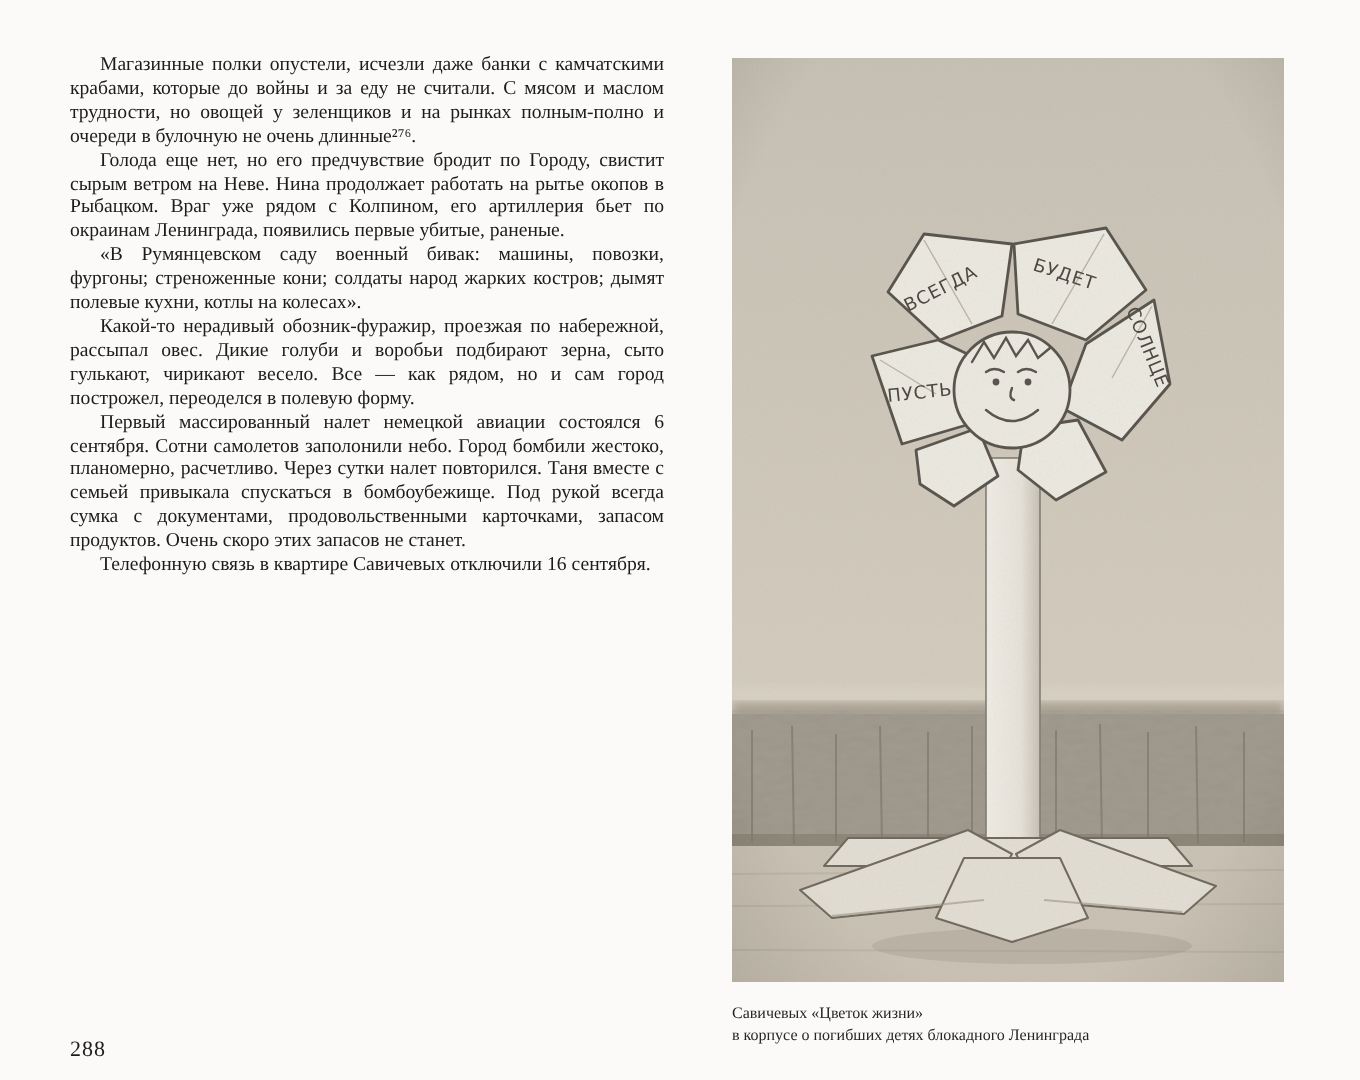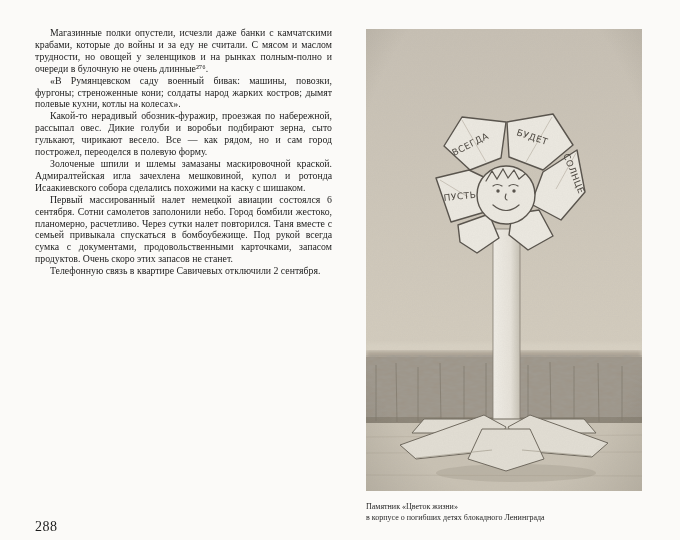--- a/index.html
+++ b/index.html
@@ -46,6 +46,7 @@
 
   <div class="left-page">
     <p>Магазинные полки опустели, исчезли даже банки с камчатскими крабами, которые до войны и за еду не считали. С мясом и маслом трудности, но овощей у зеленщиков и на рынках полным-полно и очереди в булочную не очень длинные²⁷⁶.</p>
+    <p>Голода еще нет, но его предчувствие бродит по Городу, свистит сырым ветром на Неве. Нина продолжает работать на рытье окопов в Рыбацком. Враг уже рядом с Колпином, его артиллерия бьет по окраинам Ленинграда, появились первые убитые, раненые.</p>
     <p>«В Румянцевском саду военный бивак: машины, повозки, фургоны; стреноженные кони; солдаты народ жарких костров; дымят полевые кухни, котлы на колесах».</p>
     <p>Какой-то нерадивый обозник-фуражир, проезжая по набережной, рассыпал овес. Дикие голуби и воробьи подбирают зерна, сыто гулькают, чирикают весело. Все — как рядом, но и сам город построжел, переоделся в полевую форму.</p>
     <p>Золоченые шпили и шлемы замазаны маскировочной краской. Адмиралтейская игла зачехлена мешковиной, купол и ротонда Исаакиевского собора сделались похожими на каску с шишаком.</p>

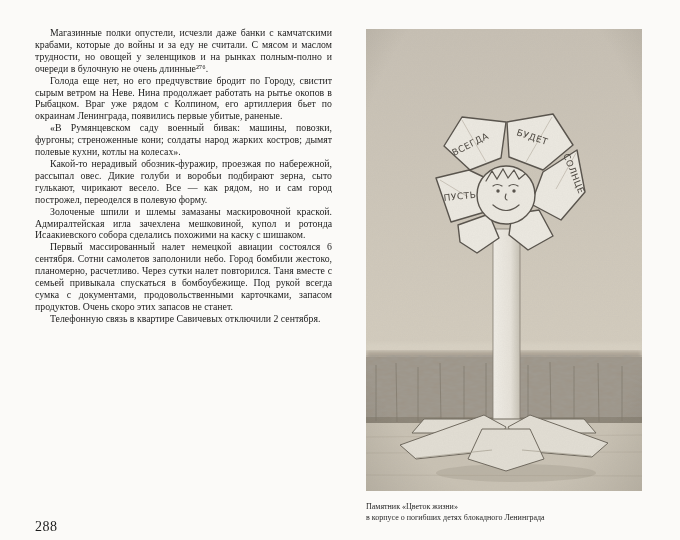--- a/index.html
+++ b/index.html
@@ -49,7 +49,6 @@
     <p>Голода еще нет, но его предчувствие бродит по Городу, свистит сырым ветром на Неве. Нина продолжает работать на рытье окопов в Рыбацком. Враг уже рядом с Колпином, его артиллерия бьет по окраинам Ленинграда, появились первые убитые, раненые.</p>
     <p>«В Румянцевском саду военный бивак: машины, повозки, фургоны; стреноженные кони; солдаты народ жарких костров; дымят полевые кухни, котлы на колесах».</p>
     <p>Какой-то нерадивый обозник-фуражир, проезжая по набережной, рассыпал овес. Дикие голуби и воробьи подбирают зерна, сыто гулькают, чирикают весело. Все — как рядом, но и сам город построжел, переоделся в полевую форму.</p>
-    <p>Золоченые шпили и шлемы замазаны маскировочной краской. Адмиралтейская игла зачехлена мешковиной, купол и ротонда Исаакиевского собора сделались похожими на каску с шишаком.</p>
     <p>Первый массированный налет немецкой авиации состоялся 6 сентября. Сотни самолетов заполонили небо. Город бомбили жестоко, планомерно, расчетливо. Через сутки налет повторился. Таня вместе с семьей привыкала спускаться в бомбоубежище. Под рукой всегда сумка с документами, продовольственными карточками, запасом продуктов. Очень скоро этих запасов не станет.</p>
     <p>Телефонную связь в квартире Савичевых отключили 2 сентября.</p>
   </div>

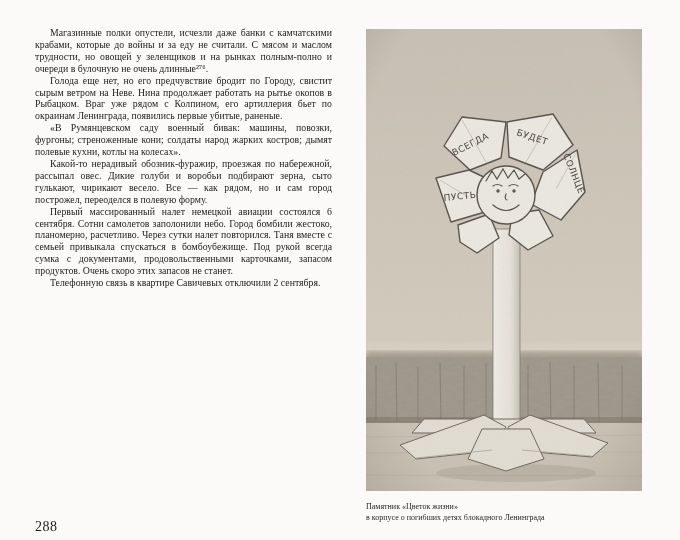--- a/index.html
+++ b/index.html
@@ -50,7 +50,7 @@
     <p>«В Румянцевском саду военный бивак: машины, повозки, фургоны; стреноженные кони; солдаты народ жарких костров; дымят полевые кухни, котлы на колесах».</p>
     <p>Какой-то нерадивый обозник-фуражир, проезжая по набережной, рассыпал овес. Дикие голуби и воробьи подбирают зерна, сыто гулькают, чирикают весело. Все — как рядом, но и сам город построжел, переоделся в полевую форму.</p>
     <p>Первый массированный налет немецкой авиации состоялся 6 сентября. Сотни самолетов заполонили небо. Город бомбили жестоко, планомерно, расчетливо. Через сутки налет повторился. Таня вместе с семьей привыкала спускаться в бомбоубежище. Под рукой всегда сумка с документами, продовольственными карточками, запасом продуктов. Очень скоро этих запасов не станет.</p>
-    <p>Телефонную связь в квартире Савичевых отключили 2 сентября.</p>
+    <p>Телефонную связь в квартире Савичевых отключили 16 сентября.</p>
   </div>
   <div class="page-number">288</div>
 

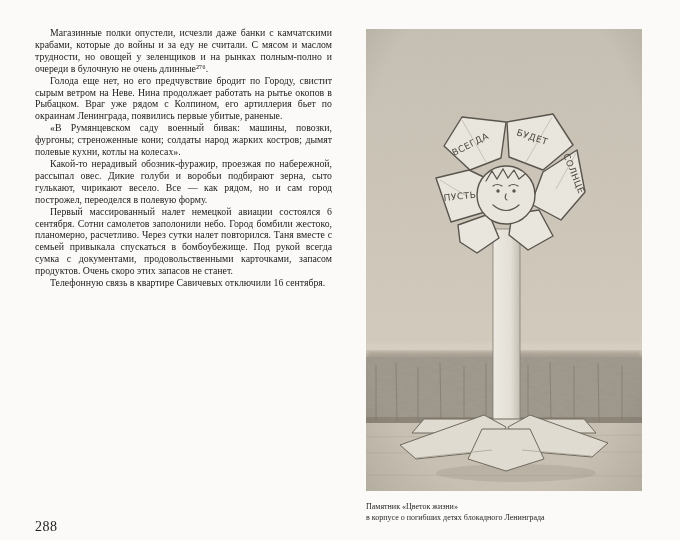--- a/index.html
+++ b/index.html
@@ -170,7 +170,7 @@
   </div>
 
   <div class="caption">
-    <div>Памятник «Цветок жизни»</div>
+    <div>Савичевых «Цветок жизни»</div>
     <div>в корпусе о погибших детях блокадного Ленинграда</div>
   </div>
 

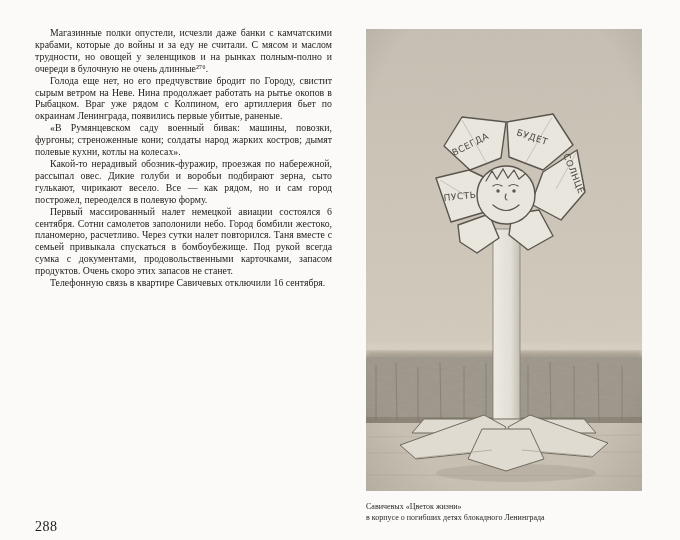--- a/index.html
+++ b/index.html
@@ -25,7 +25,7 @@
   }
   .page-number {
     position:absolute; left:35px; top:519px;
-    font-size:14px; letter-spacing:0.5px;text-align:center;
+    font-size:11px; letter-spacing:0.5px;text-align:center;
   }
 
   

